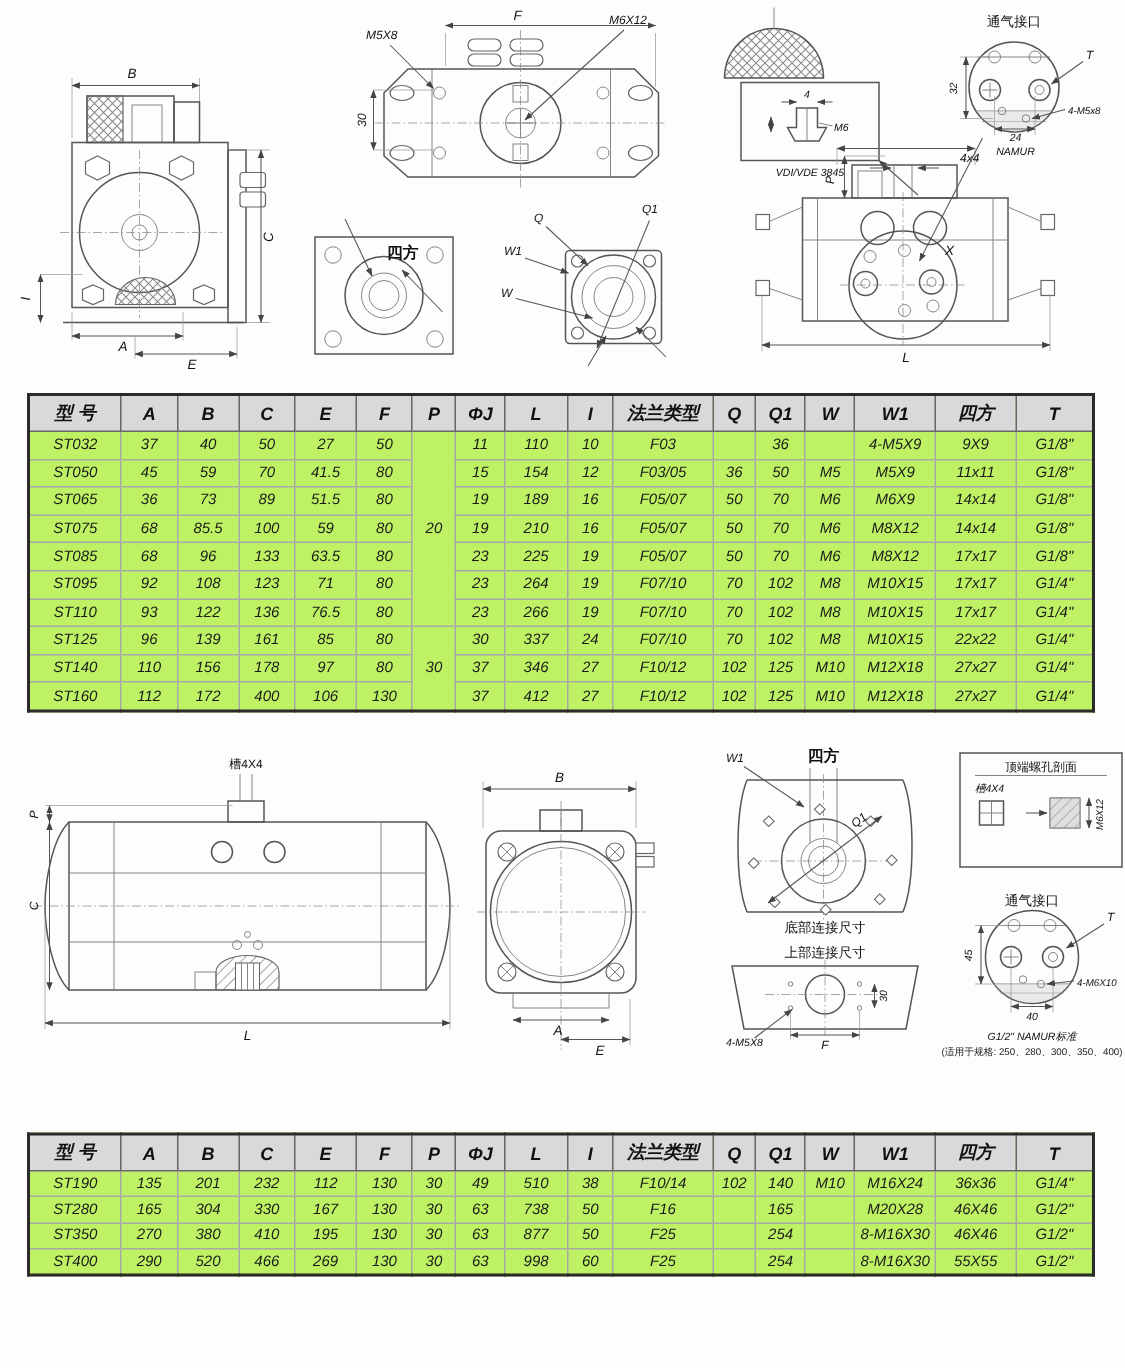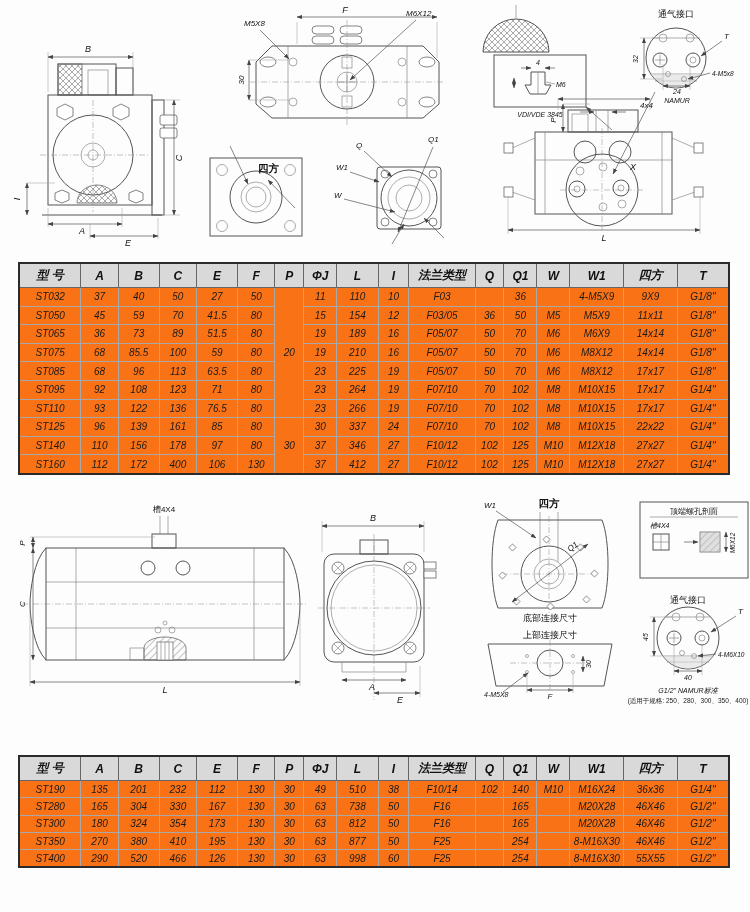--- a/index.html
+++ b/index.html
@@ -23,7 +23,7 @@
   #top-drawings{position:absolute;top:0;left:0;}
   #mid-drawings{position:absolute;top:490px;left:0;}
   .dim-table{position:absolute;left:18px;border-collapse:collapse;table-layout:fixed;
-             width:712px;background:#f97316;border:2px solid #2b2b2b;}
+             width:712px;background:#bef264;border:2px solid #2b2b2b;}
   #table1{top:262px;}
   #table2{top:755px;}
   .dim-table th{background:#d9d9d9;border:1px solid #666;border-left:1px dotted #777;

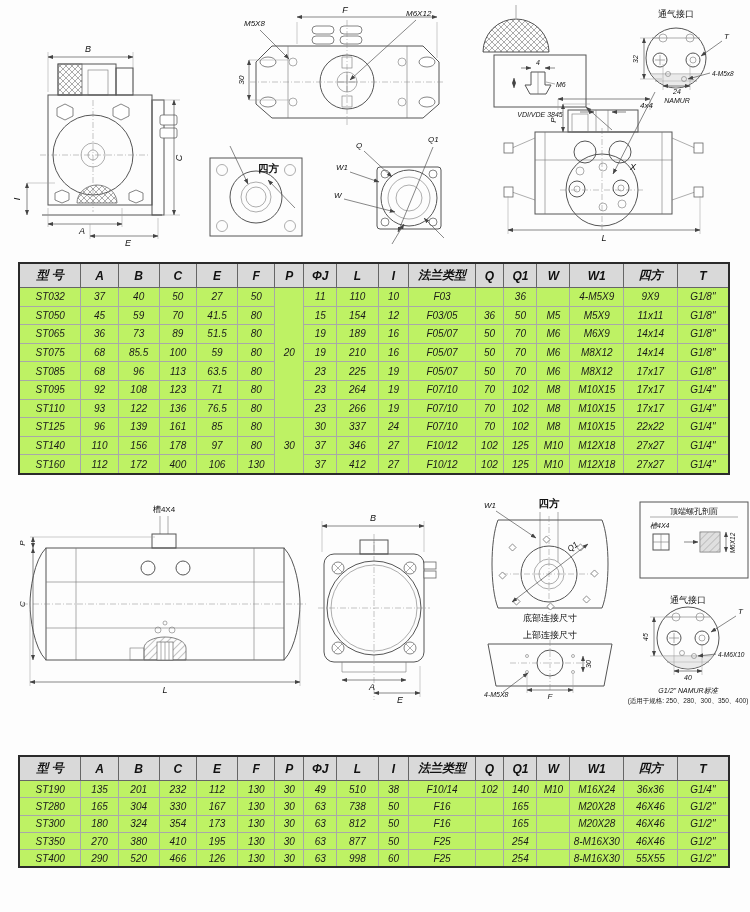--- a/index.html
+++ b/index.html
@@ -378,7 +378,7 @@
         <td class="model">ST085</td>
         <td>68</td>
         <td>96</td>
-        <td>113</td>
+        <td>133</td>
         <td>63.5</td>
         <td>80</td>
         <td>23</td>

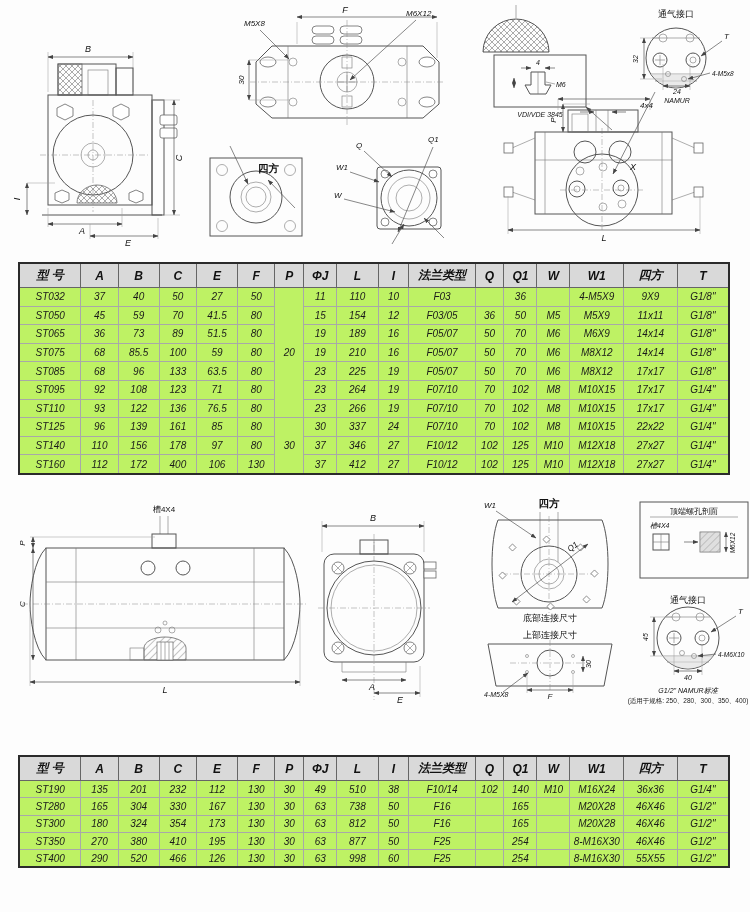--- a/index.html
+++ b/index.html
@@ -732,25 +732,6 @@
         <td>G1/2"</td>
       </tr>
       <tr>
-        <td class="model">ST300</td>
-        <td>180</td>
-        <td>324</td>
-        <td>354</td>
-        <td>173</td>
-        <td>130</td>
-        <td>30</td>
-        <td>63</td>
-        <td>812</td>
-        <td>50</td>
-        <td>F16</td>
-        <td></td>
-        <td>165</td>
-        <td></td>
-        <td>M20X28</td>
-        <td>46X46</td>
-        <td>G1/2"</td>
-      </tr>
-      <tr>
         <td class="model">ST350</td>
         <td>270</td>
         <td>380</td>

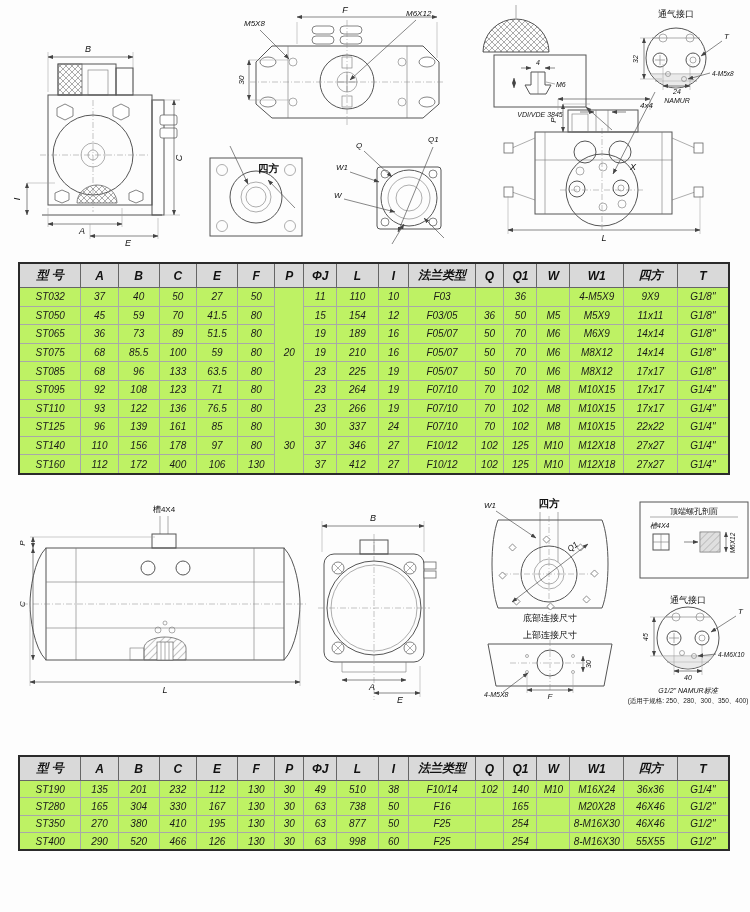--- a/index.html
+++ b/index.html
@@ -755,7 +755,7 @@
         <td>290</td>
         <td>520</td>
         <td>466</td>
-        <td>126</td>
+        <td>269</td>
         <td>130</td>
         <td>30</td>
         <td>63</td>

